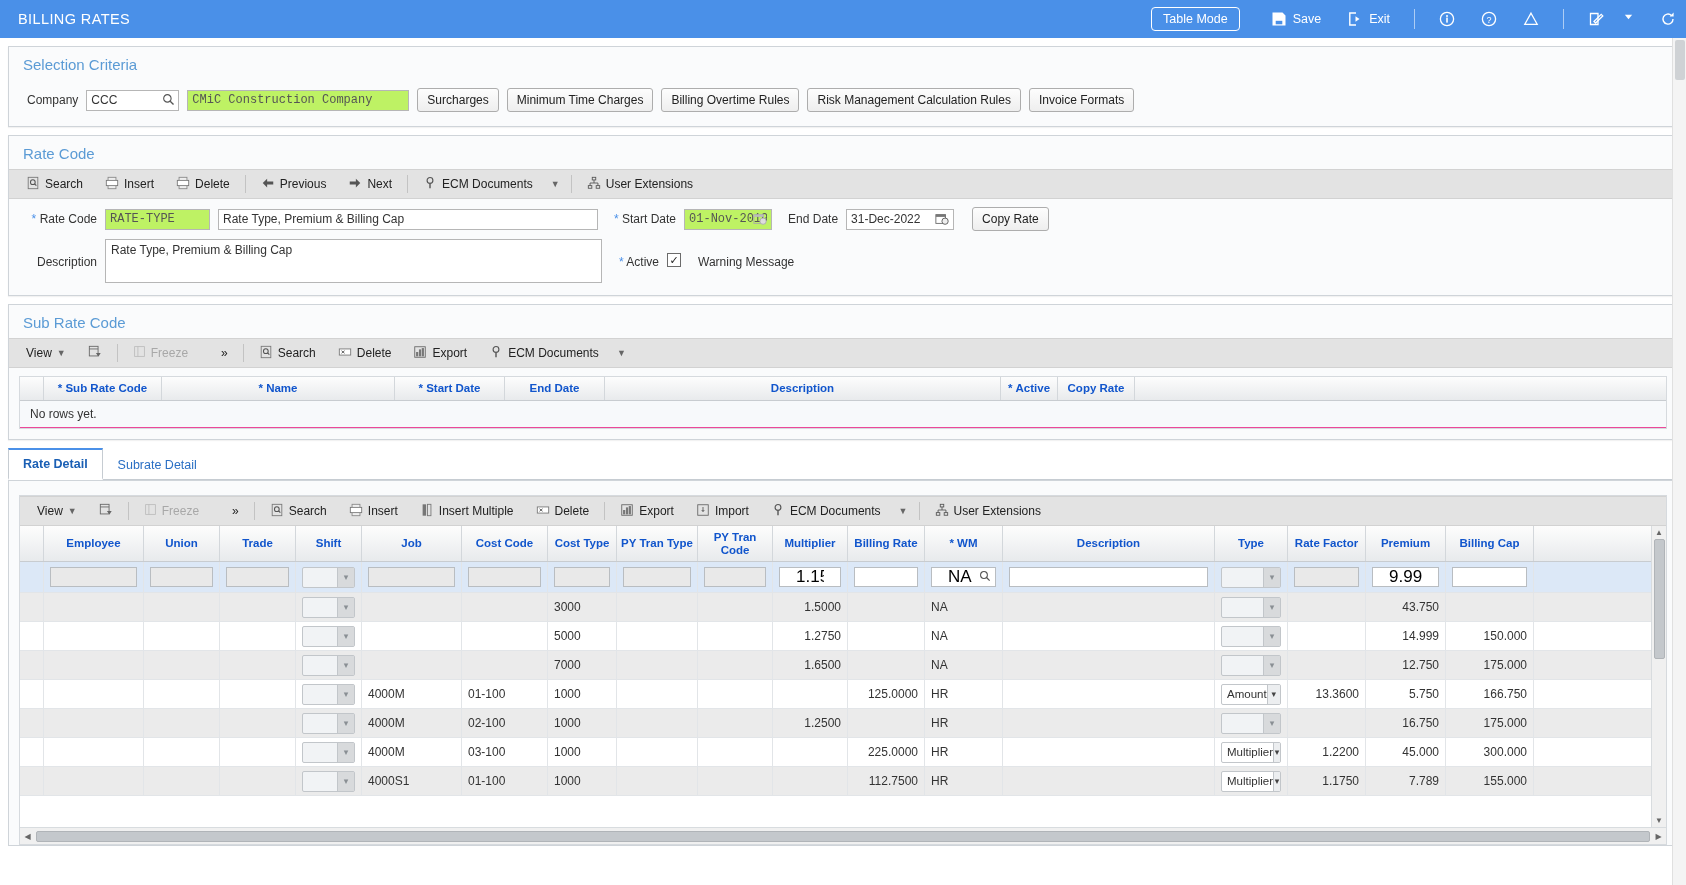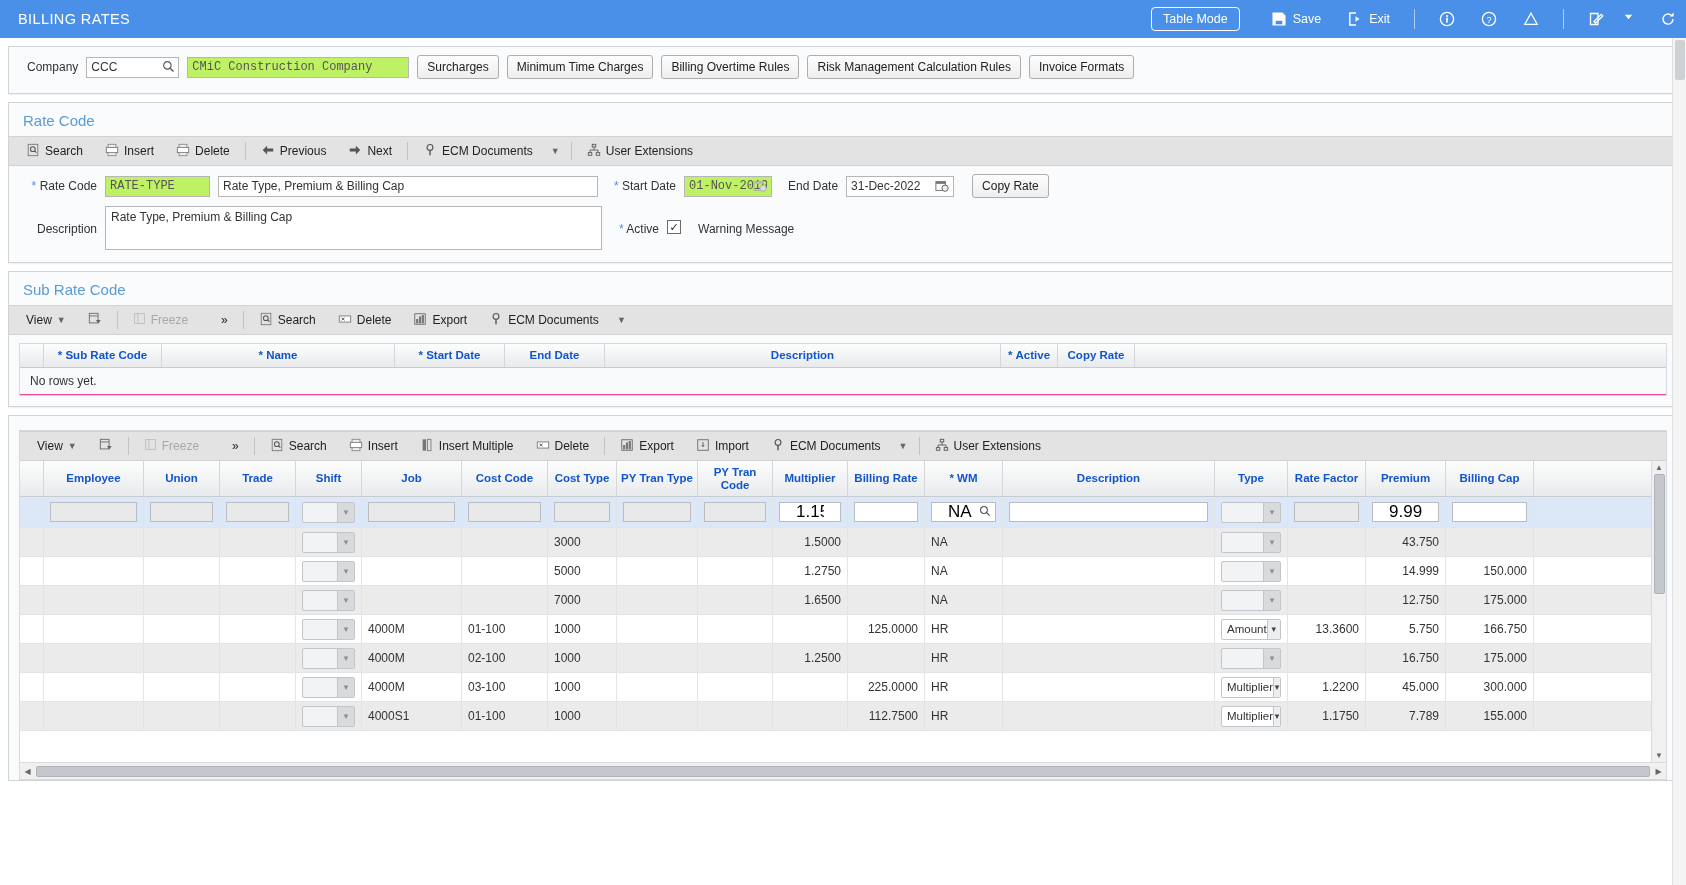--- a/index.html
+++ b/index.html
@@ -263,6 +263,7 @@
   </div>
 
   <div class="panel">
+    <div class="panel-title">Selection Criteria</div>
     <div class="crit-row">
       <span class="lbl">Company</span>
       <span class="inp-wrap">

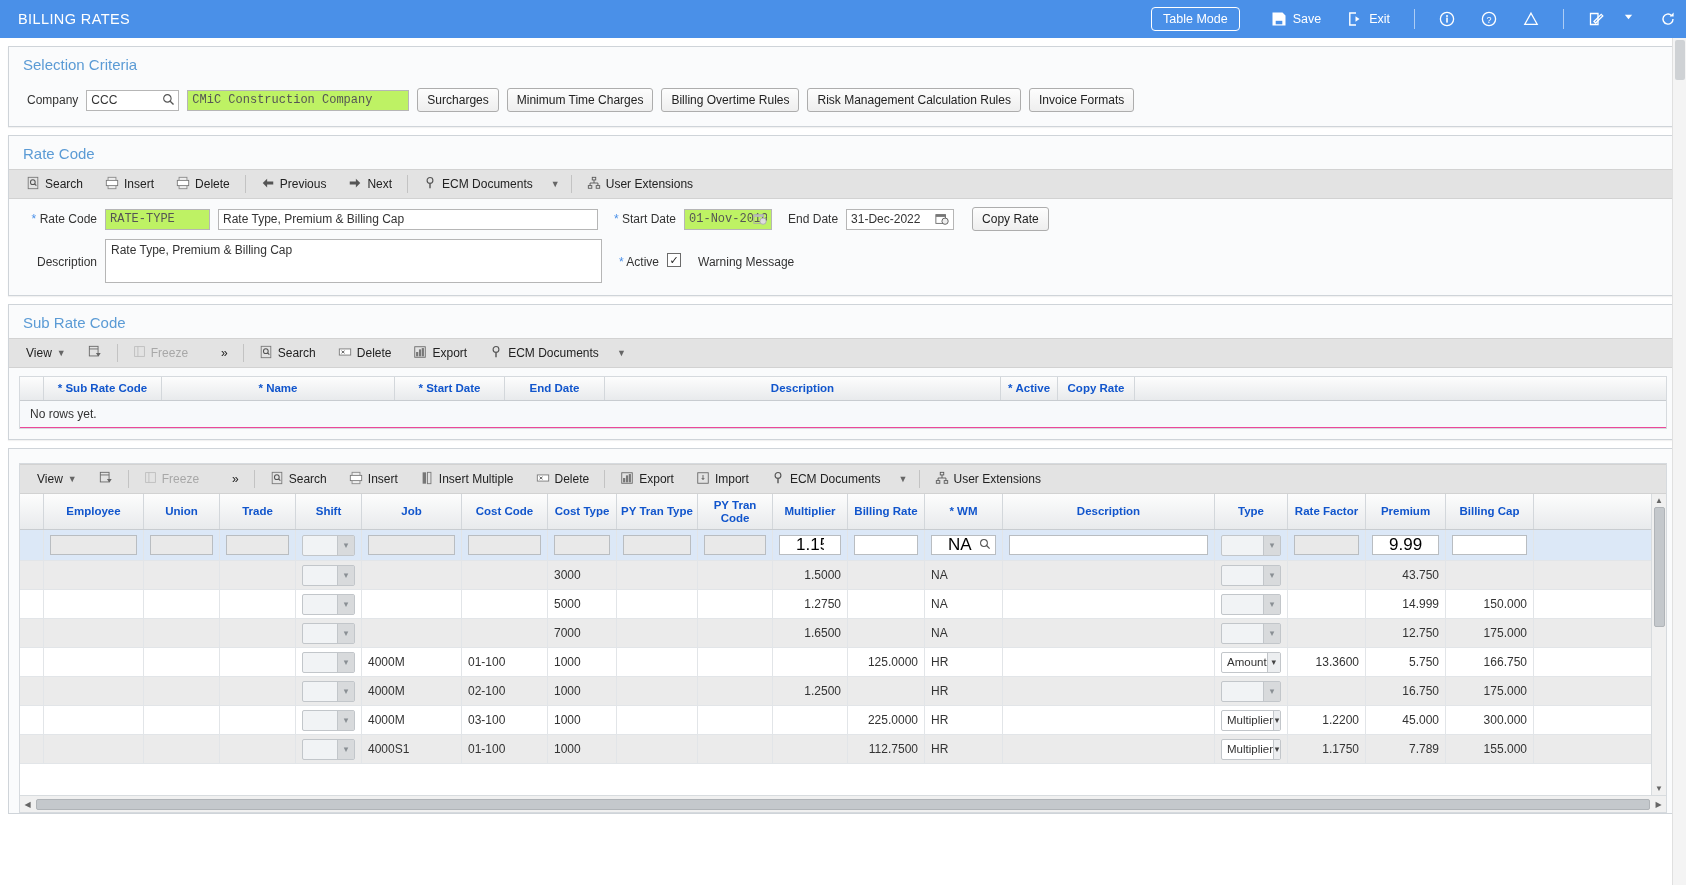--- a/index.html
+++ b/index.html
@@ -466,6 +466,10 @@
     </div>
   </div>
 
+  <div class="tabs">
+    <div class="tab active">Rate Detail</div>
+    <div class="tab">Subrate Detail</div>
+  </div>
 
   <div class="detail-panel">
     <div class="gridbox">

